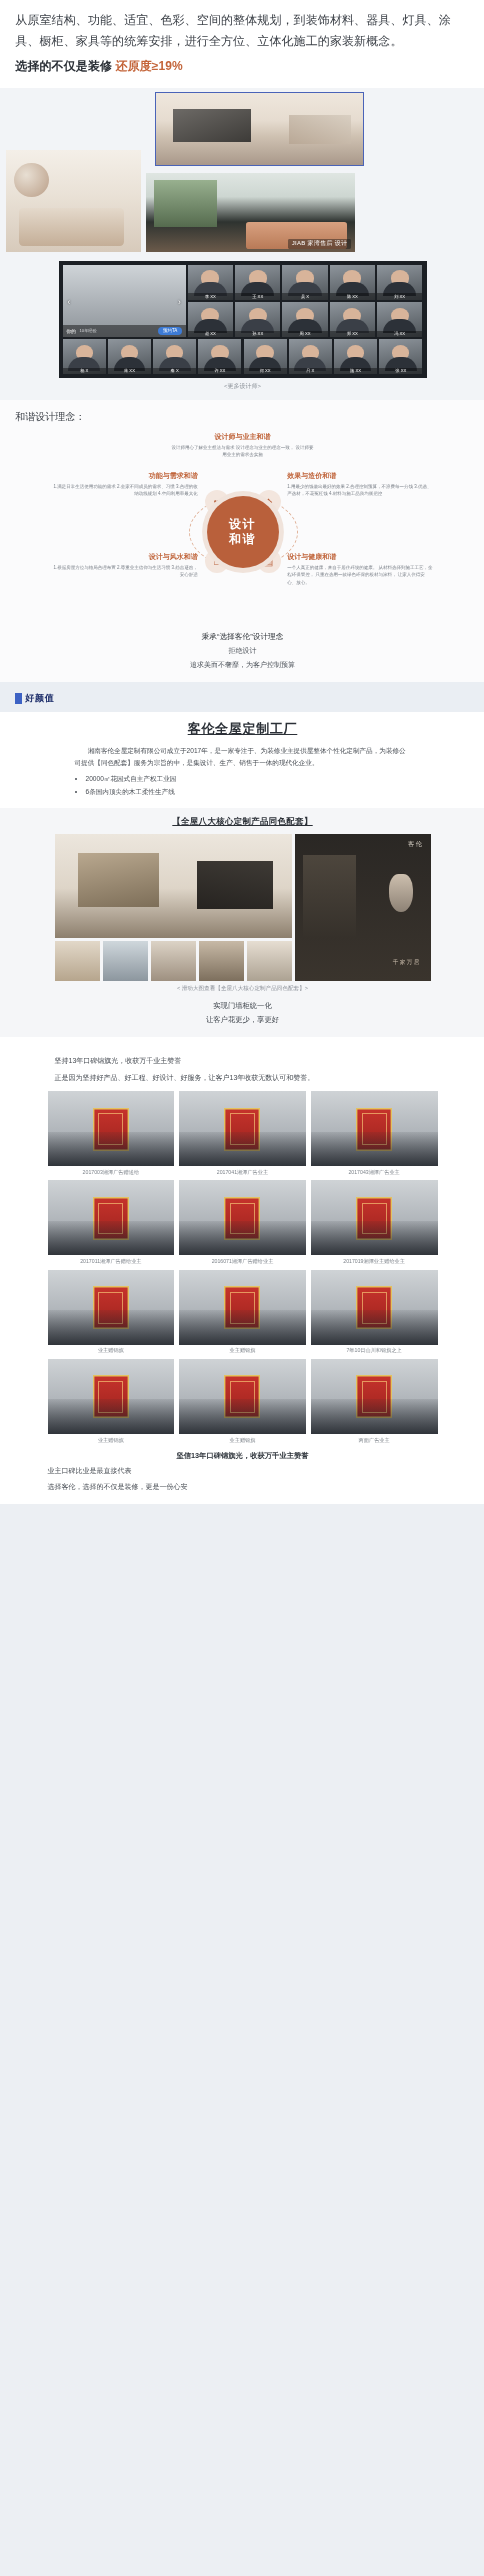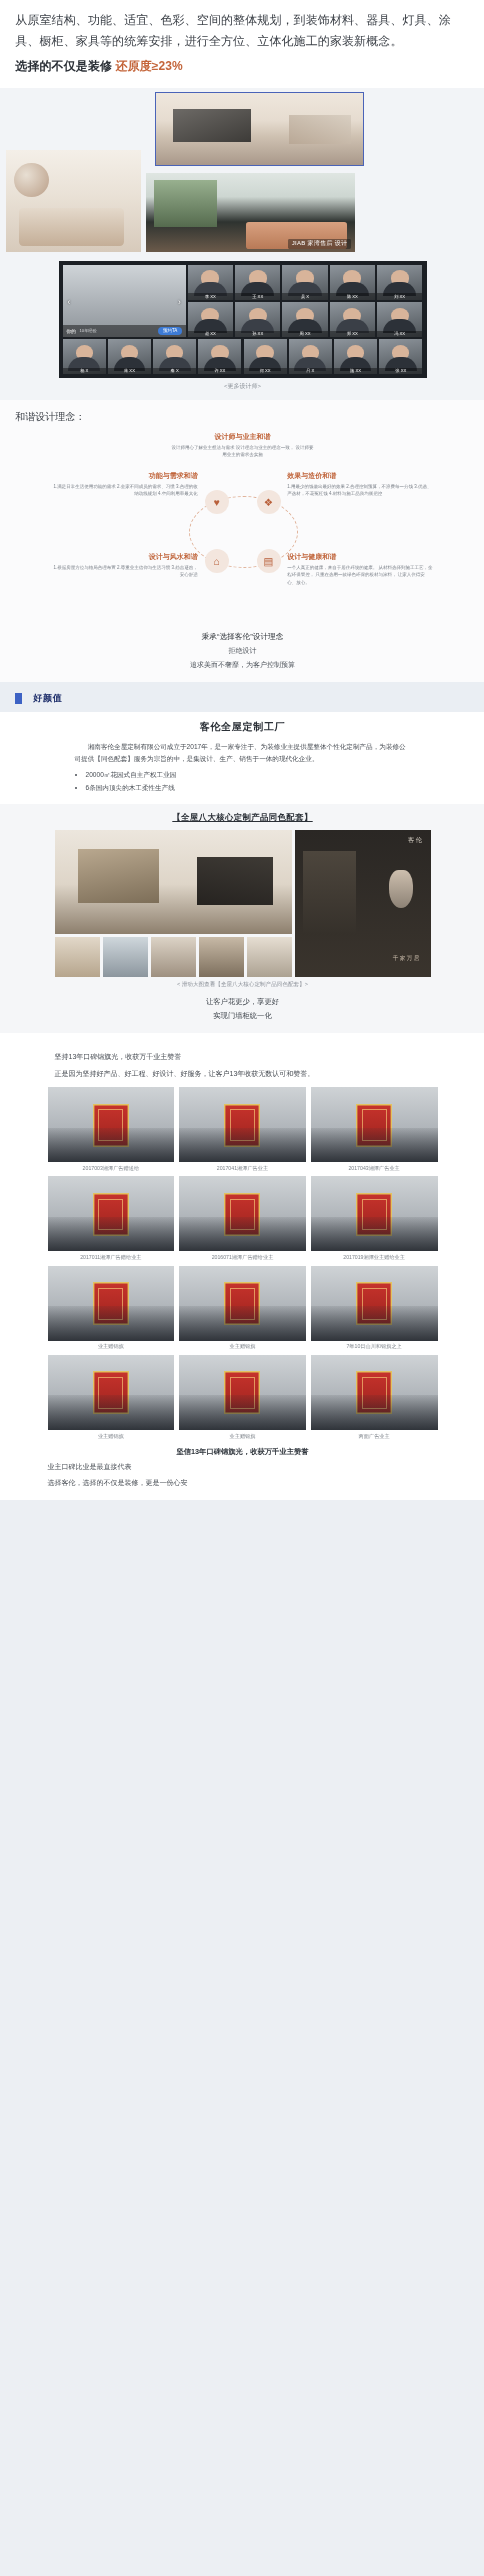--- a/index.html
+++ b/index.html
@@ -513,7 +513,7 @@
     <p>从原室结构、功能、适宜、色彩、空间的整体规划，到装饰材料、器具、灯具、涂具、橱柜、家具等的统筹安排，进行全方位、立体化施工的家装新概念。</p>
     <p>
       <span class="highlight">选择的不仅是装修</span>
-      <span class="accent">还原度≥23%</span>
+      <span class="accent">还原度≥19%</span>
     </p>
   </section>
 

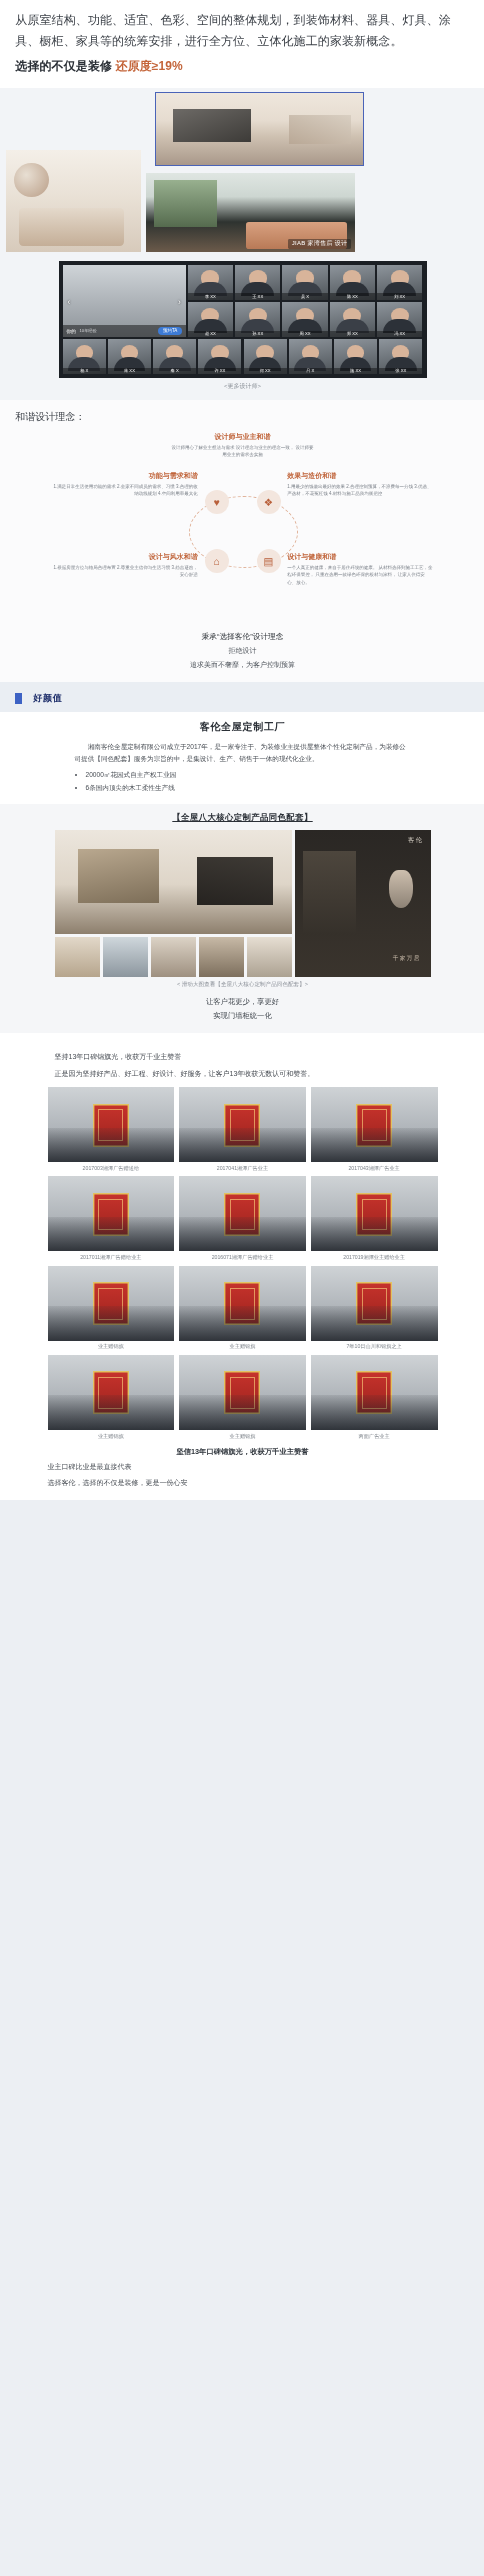--- a/index.html
+++ b/index.html
@@ -684,6 +684,10 @@
       <div class="badge-icon bi-bl">⌂</div>
       <div class="badge-icon bi-br">▤</div>
 
+      <div class="center-circle">
+        <span>设计</span>
+        <span>和谐</span>
+      </div>
     </div>
     <div class="concept-foot">
       <div class="big">秉承“选择客伦”设计理念</div>

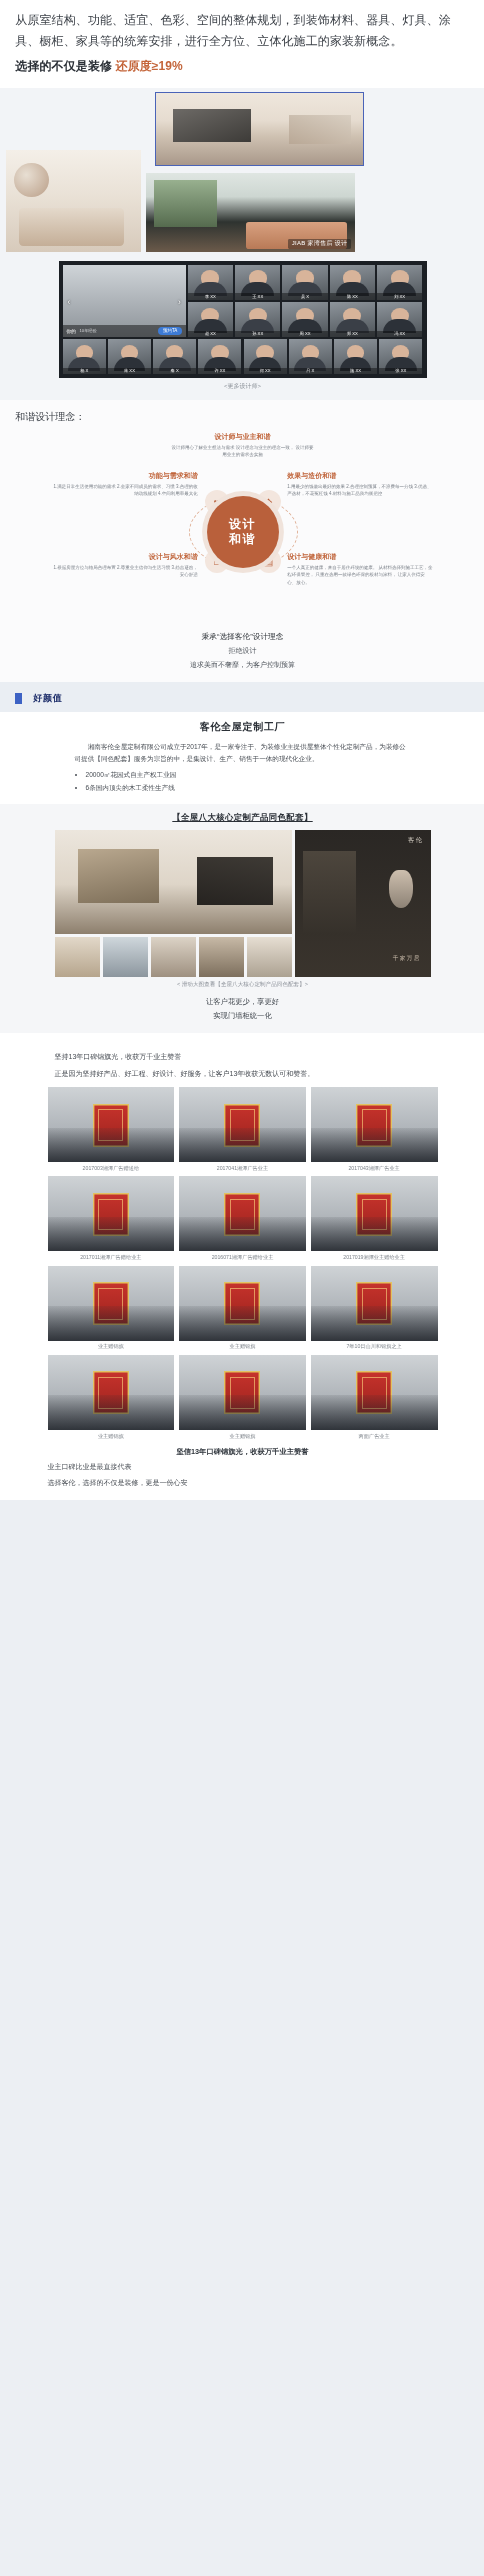--- a/index.html
+++ b/index.html
@@ -279,7 +279,7 @@
   .sec-head {
     display: flex;
     align-items: center;
-    gap: 11px;
+    gap: 3px;
     padding: 0 15.3px;
   }
   .sec-head .mark {

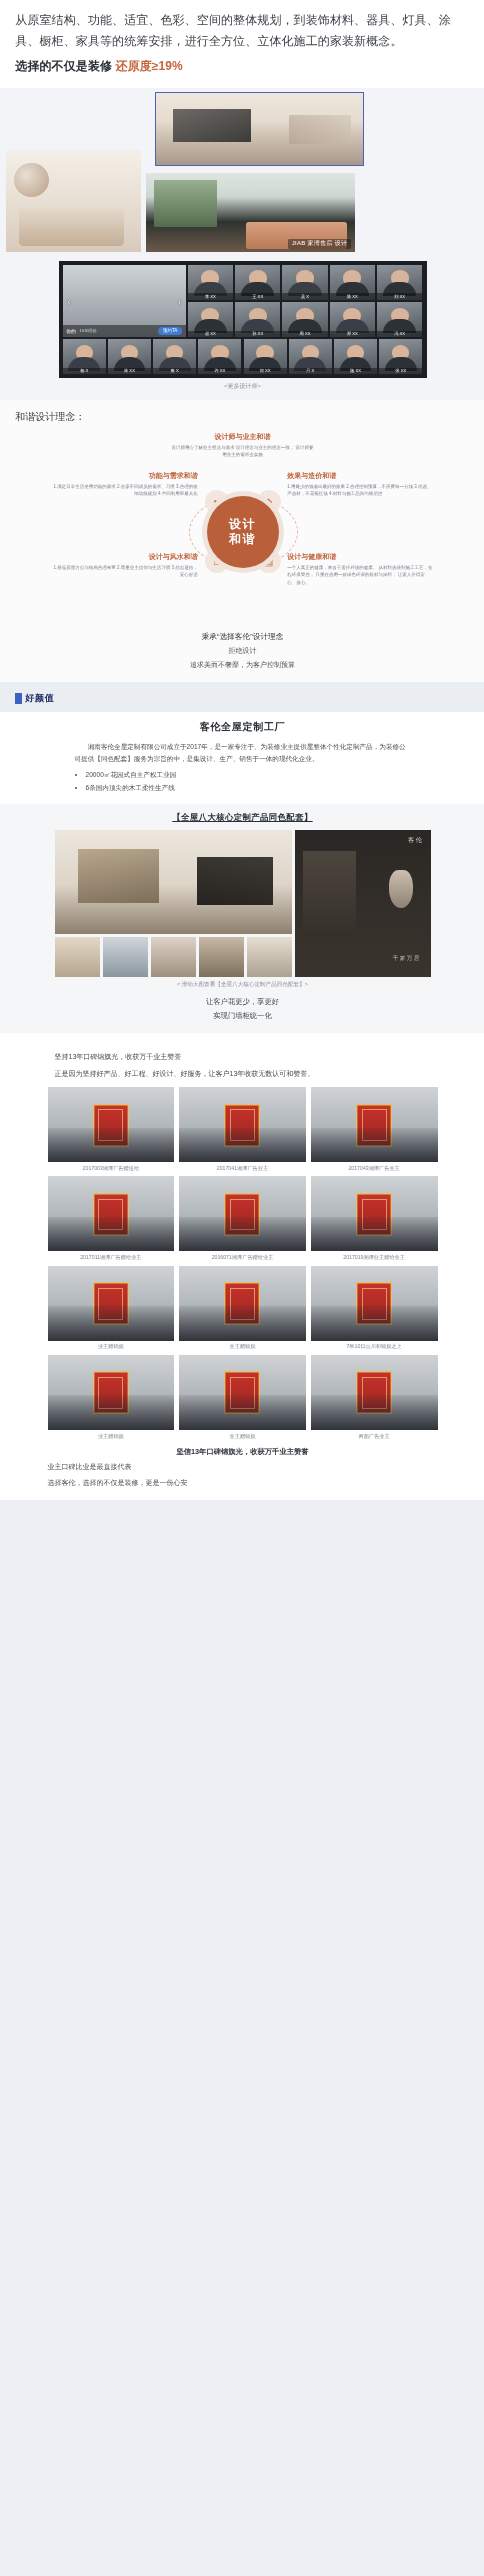--- a/index.html
+++ b/index.html
@@ -301,9 +301,10 @@
   .factory h3 {
     margin: 0 0 7px 0;
     text-align: center;
-    font-size: 10px;
+    font-size: 13px;
     color: #2b3037;
     letter-spacing: 0.7px;
+    text-decoration: underline;
   }
   .factory-photo {
     width: 336px; height: 136px;

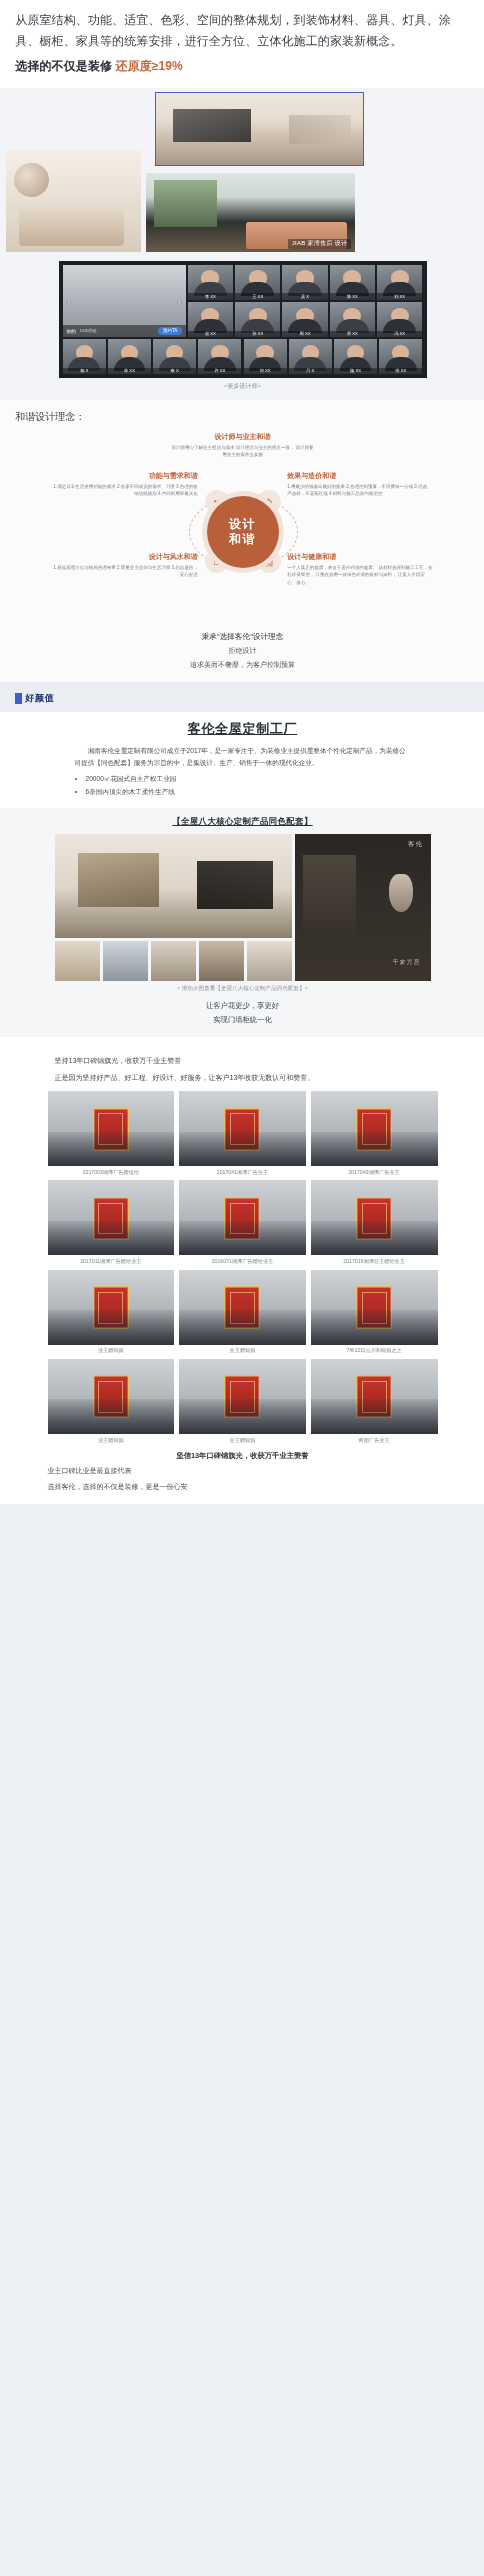--- a/index.html
+++ b/index.html
@@ -737,8 +737,8 @@
     </div>
     <div class="prod-cap">&lt; 滑动大图查看【全屋八大核心定制产品同色配套】&gt;</div>
     <div class="prod-foot">
+      <div>实现门墙柜统一化</div>
       <div>让客户花更少，享更好</div>
-      <div>实现门墙柜统一化</div>
     </div>
   </section>
 

